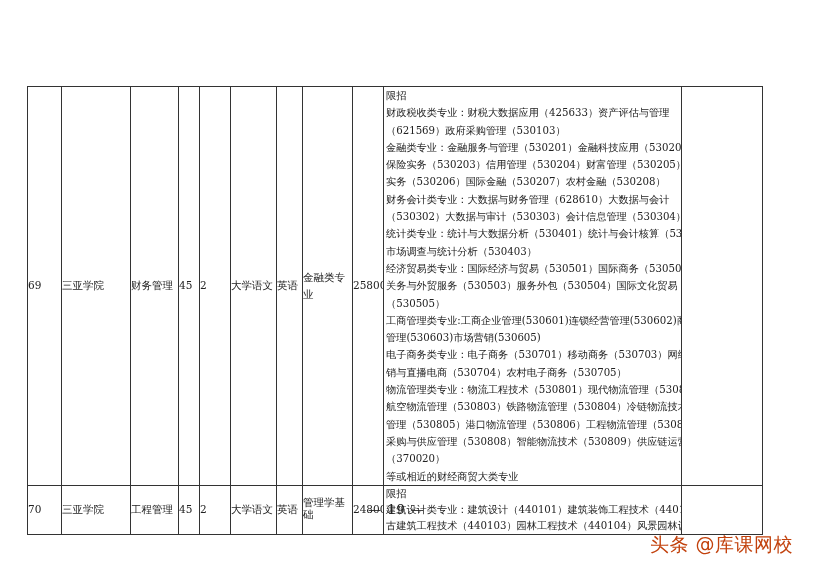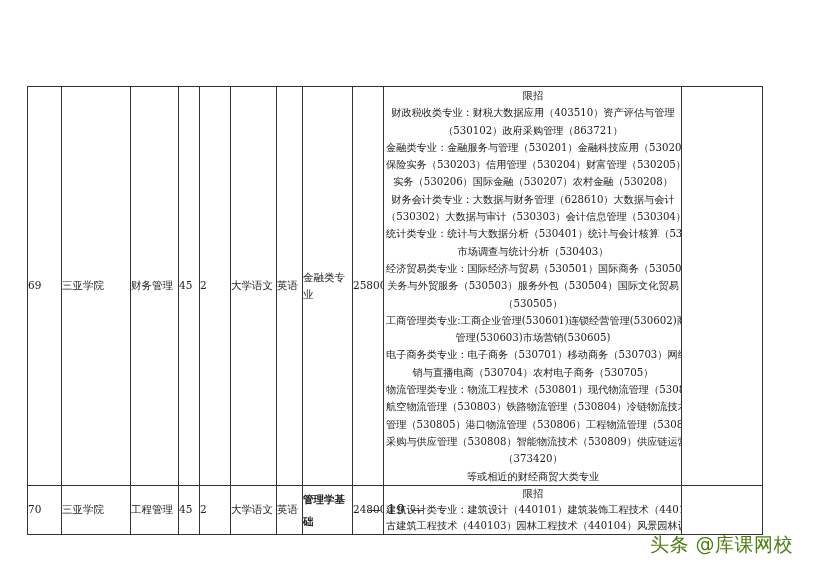--- a/index.html
+++ b/index.html
@@ -18,7 +18,7 @@
     text-align:left; vertical-align:middle; overflow:hidden;
   }
   table.tbl td.req {
-    text-align:center; vertical-align:top; padding:0 1px 0 2px; font-size:10.2px;
+    text-align:left; vertical-align:top; padding:0 1px 0 2px; font-size:10.2px;
     line-height:17.3px; white-space:nowrap;
   }
   table.tbl td.req2 { line-height:16px; }

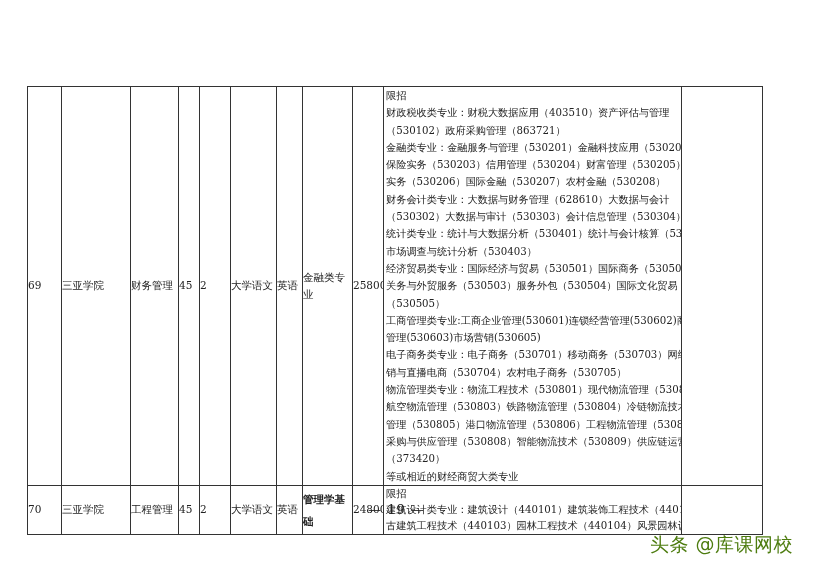--- a/index.html
+++ b/index.html
@@ -63,7 +63,7 @@
       <td>25800</td>
       <td class="req">
         <span class="ln">限招</span>
-        <span class="ln">财政税收类专业：财税大数据应用（403510）资产评估与管理</span>
+        <span class="ln">财政税收类专业：财税大数据应用（425633）资产评估与管理</span>
         <span class="ln">（530102）政府采购管理（863721）</span>
         <span class="ln">金融类专业：金融服务与管理（530201）金融科技应用（530202）</span>
         <span class="ln">保险实务（530203）信用管理（530204）财富管理（530205）证券</span>

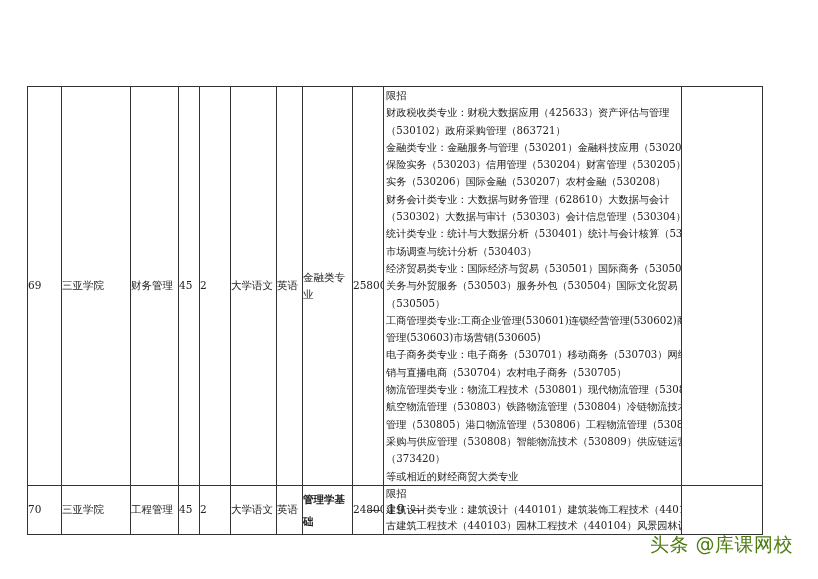--- a/index.html
+++ b/index.html
@@ -64,7 +64,7 @@
       <td class="req">
         <span class="ln">限招</span>
         <span class="ln">财政税收类专业：财税大数据应用（425633）资产评估与管理</span>
-        <span class="ln">（530102）政府采购管理（863721）</span>
+        <span class="ln">（621569）政府采购管理（530103）</span>
         <span class="ln">金融类专业：金融服务与管理（530201）金融科技应用（530202）</span>
         <span class="ln">保险实务（530203）信用管理（530204）财富管理（530205）证券</span>
         <span class="ln">实务（530206）国际金融（530207）农村金融（530208）</span>

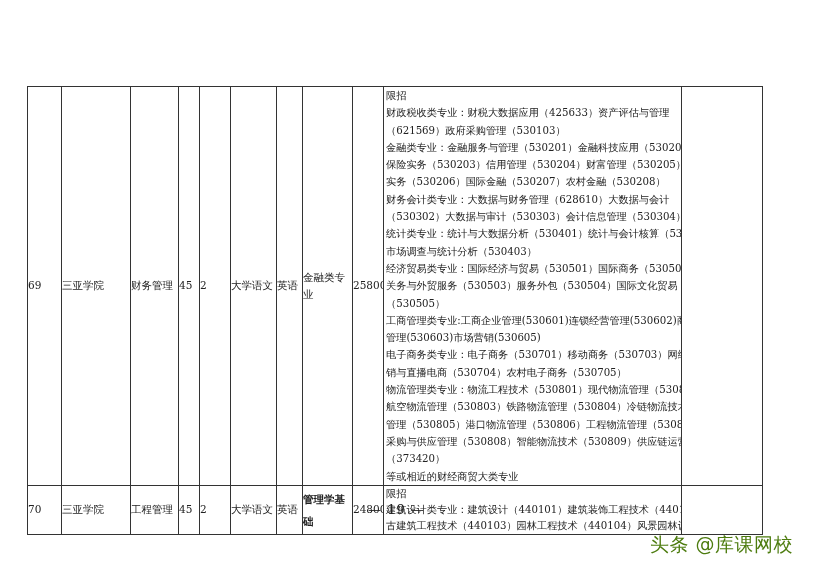--- a/index.html
+++ b/index.html
@@ -83,7 +83,7 @@
         <span class="ln">航空物流管理（530803）铁路物流管理（530804）冷链物流技术与</span>
         <span class="ln">管理（530805）港口物流管理（530806）工程物流管理（530807）</span>
         <span class="ln">采购与供应管理（530808）智能物流技术（530809）供应链运营</span>
-        <span class="ln">（373420）</span>
+        <span class="ln">（370020）</span>
         <span class="ln">等或相近的财经商贸大类专业</span>
       </td>
       <td></td>

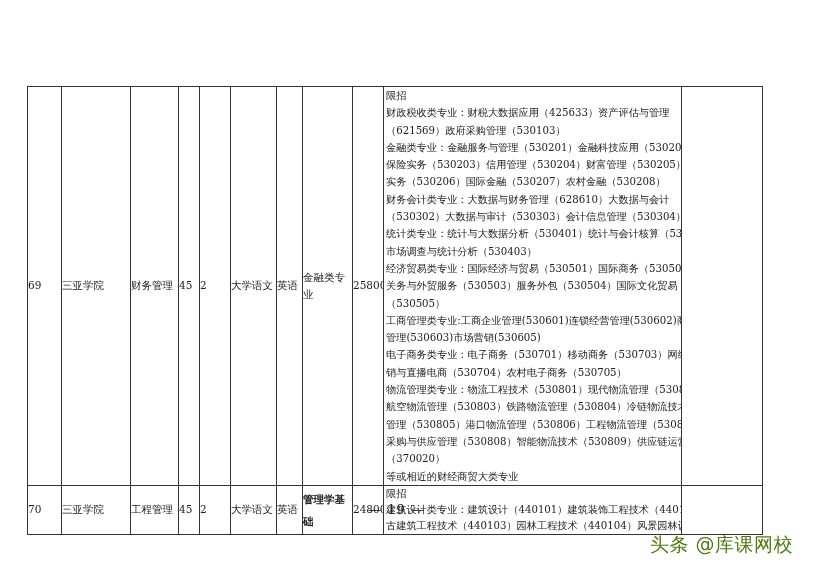--- a/index.html
+++ b/index.html
@@ -23,7 +23,7 @@
   }
   table.tbl td.req2 { line-height:16px; }
   .req .ln { display:block; white-space:nowrap; }
-  .wrap2 { line-height:22px; display:inline-block; width:44px;font-weight:bold; }
+  .wrap2 { line-height:12px; display:inline-block; width:44px; }
   .page-num {
     position:absolute; left:368px; top:502px; font-size:13px; letter-spacing:1px;
   }

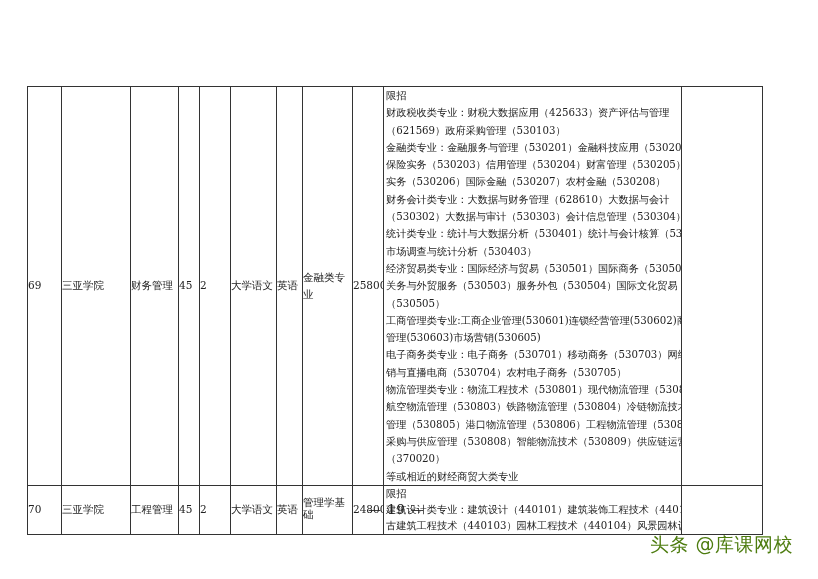--- a/index.html
+++ b/index.html
@@ -28,7 +28,7 @@
     position:absolute; left:368px; top:502px; font-size:13px; letter-spacing:1px;
   }
   .watermark {
-    position:absolute; left:650px; top:532px; font-size:19px; color:#4d7c0f;
+    position:absolute; left:650px; top:532px; font-size:19px; color:#c2410c;
     font-family:"DejaVu Sans","Liberation Sans",sans-serif; letter-spacing:0.5px;
   }
 </style>

